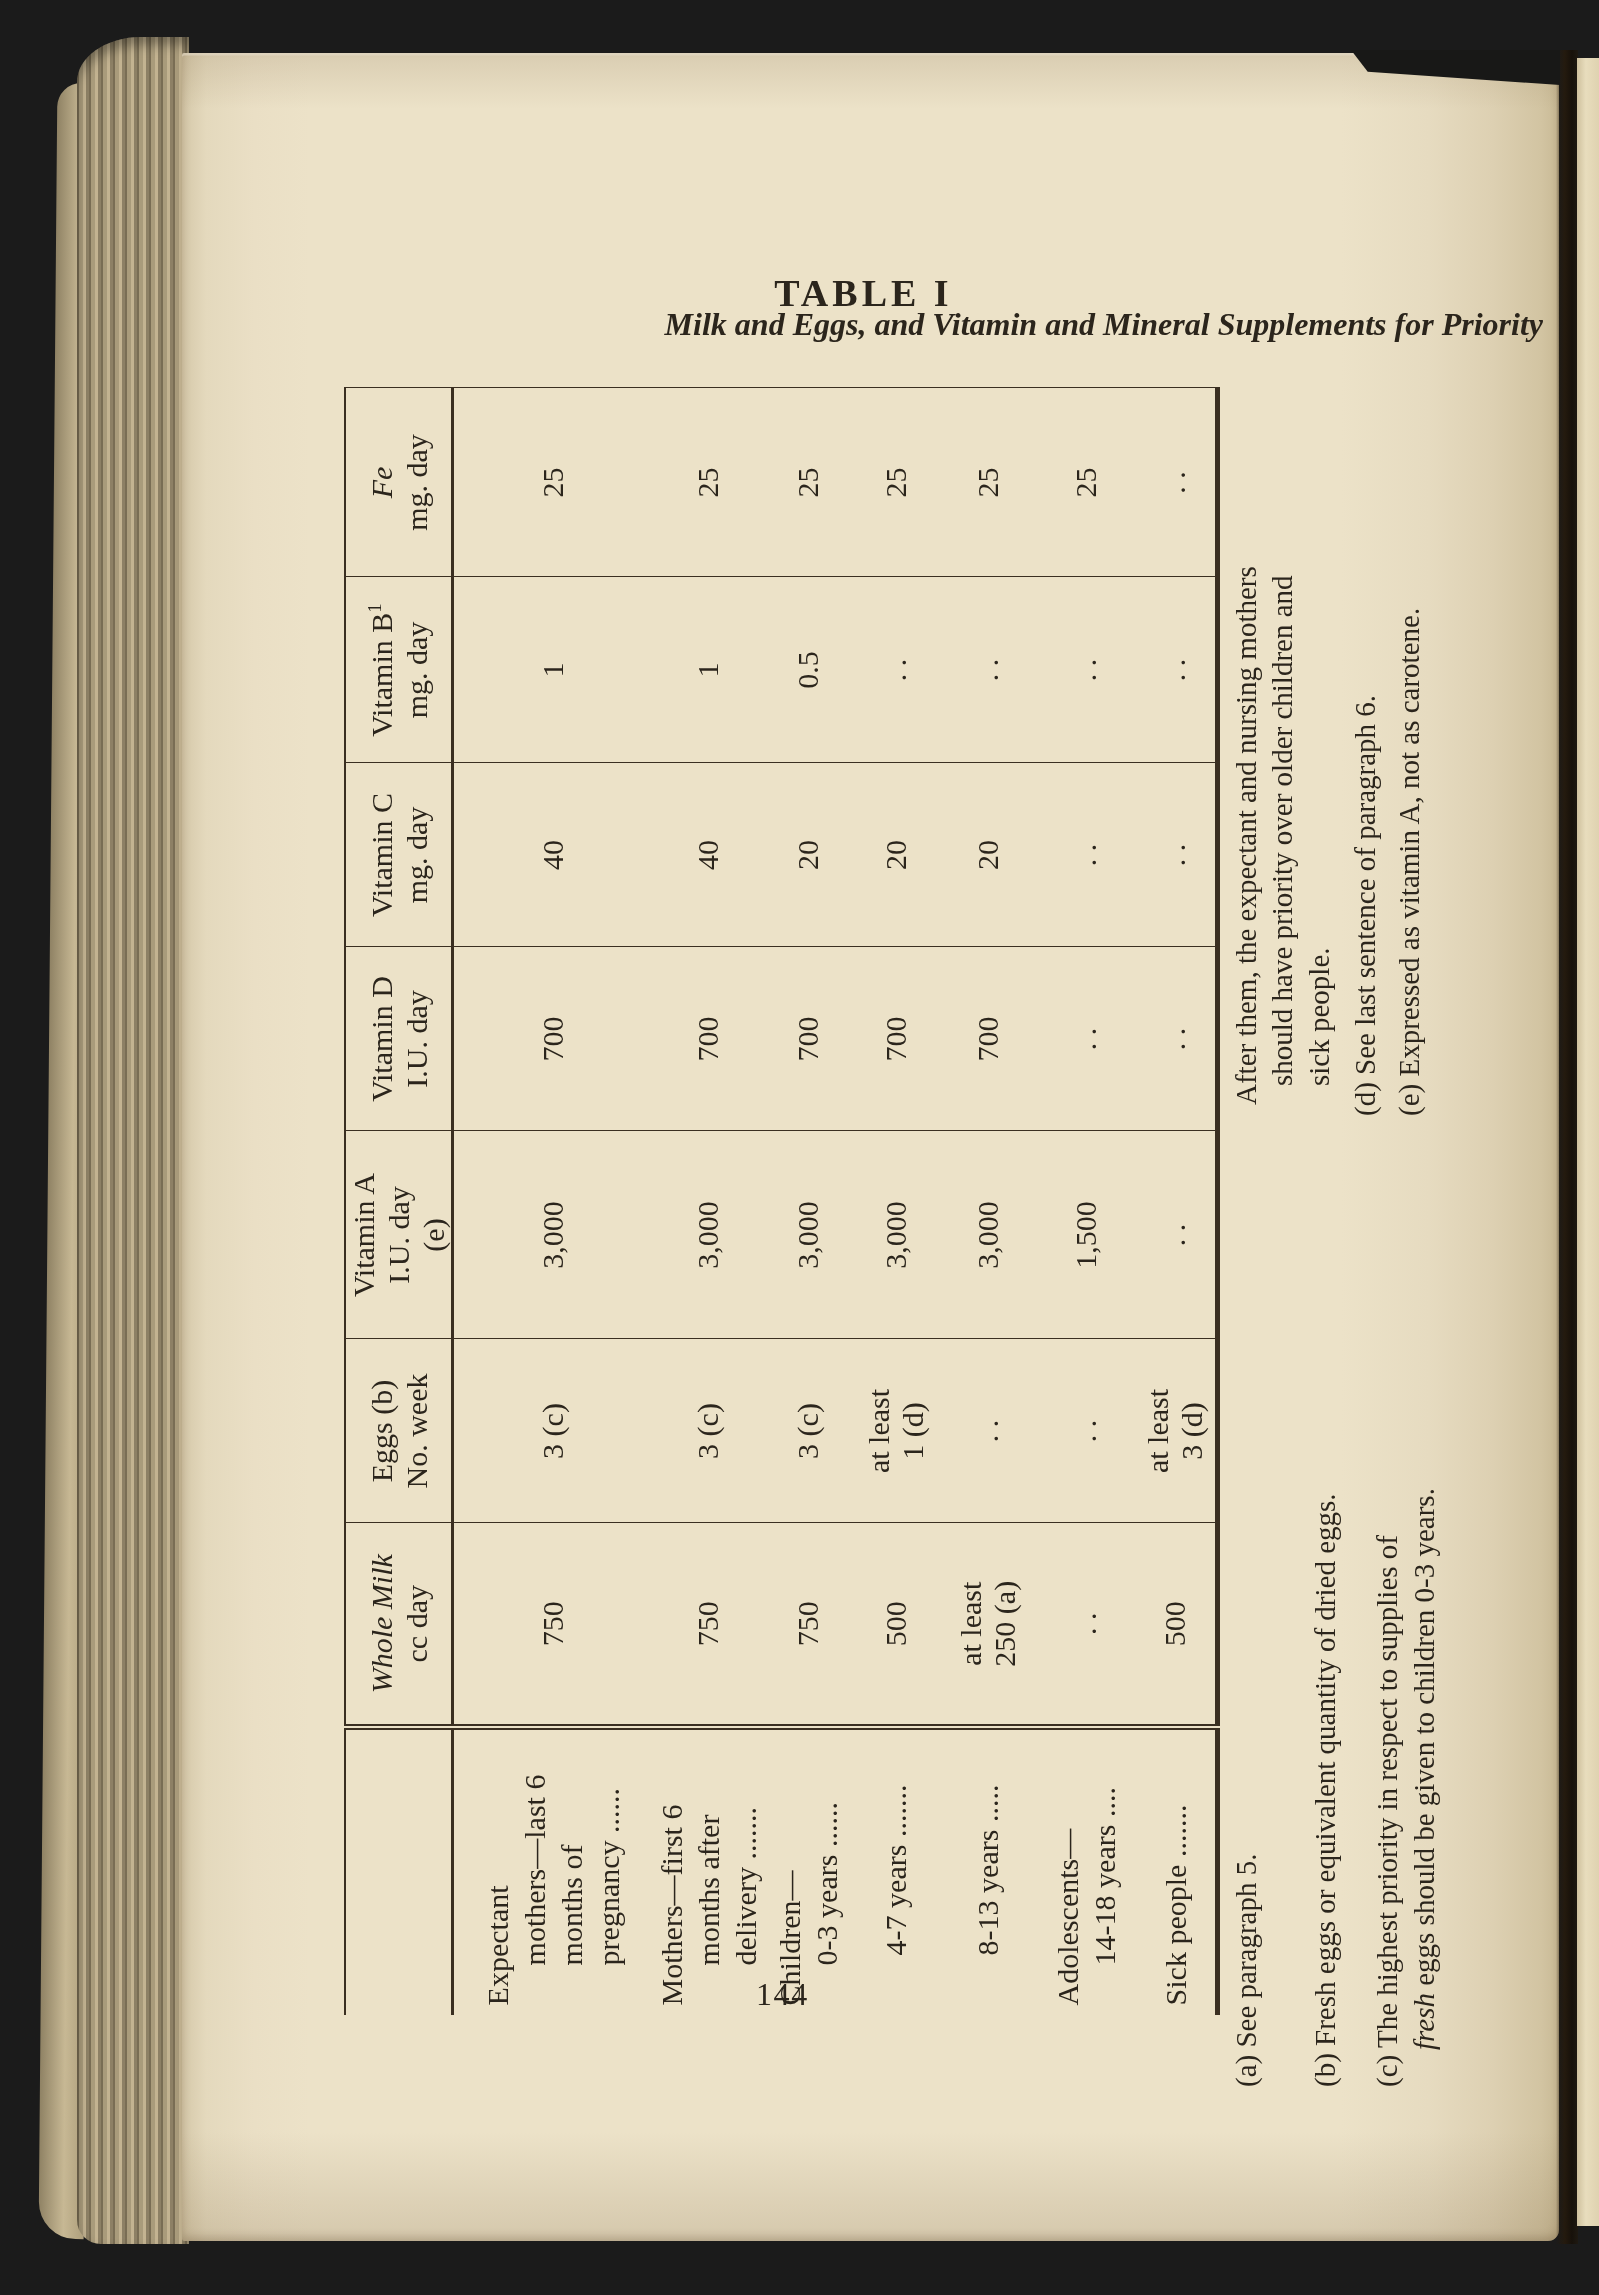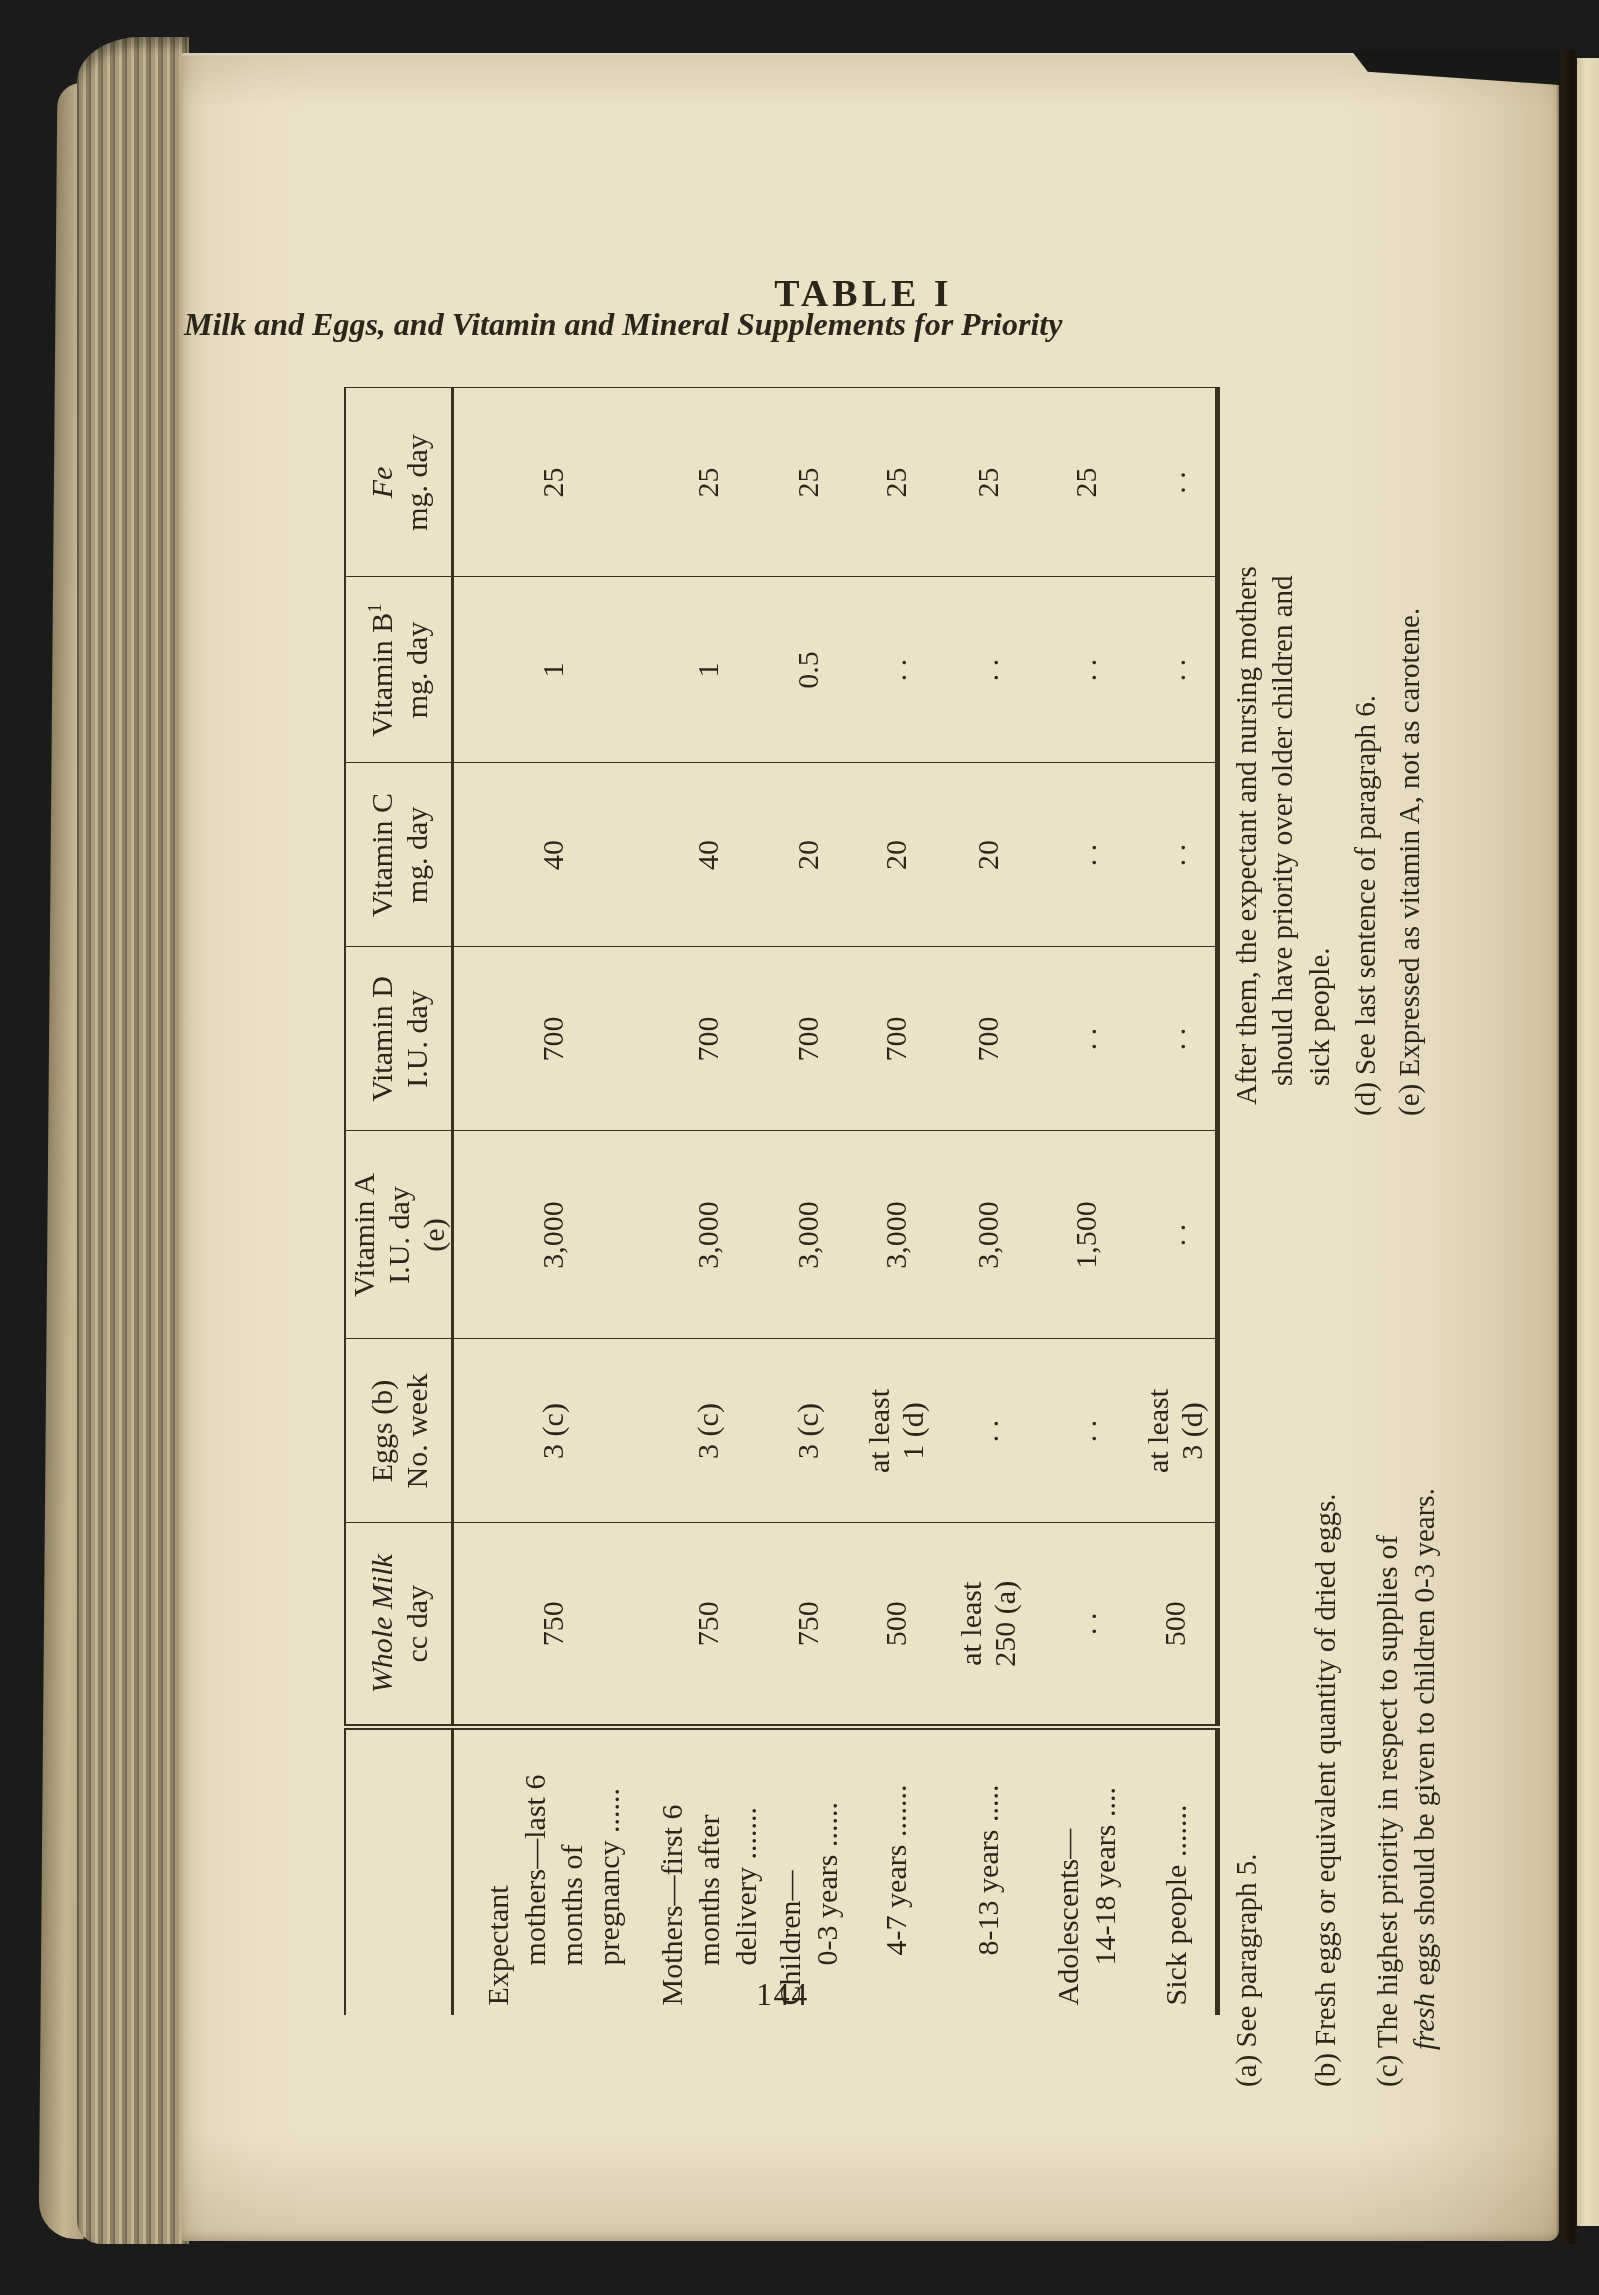--- a/index.html
+++ b/index.html
@@ -38,7 +38,7 @@
   
   .title{position:absolute;left:184px;top:246px;width:1359px;text-align:center;
     font-size:38px;font-weight:bold;letter-spacing:4px;color:var(--ink);}
-  .subtitle{position:absolute;left:184px;top:305px;width:1359px;text-align:left;
+  .subtitle{position:absolute;left:184px;top:305px;width:1359px;text-align:right;
     font-size:32px;font-style:italic;font-weight:bold;line-height:39px;color:var(--ink);}
   .pageno{position:absolute;left:756px;top:1976px;font-size:32px;letter-spacing:1.6px;color:var(--ink);font-family:Liberation Serif, serif;}
   

